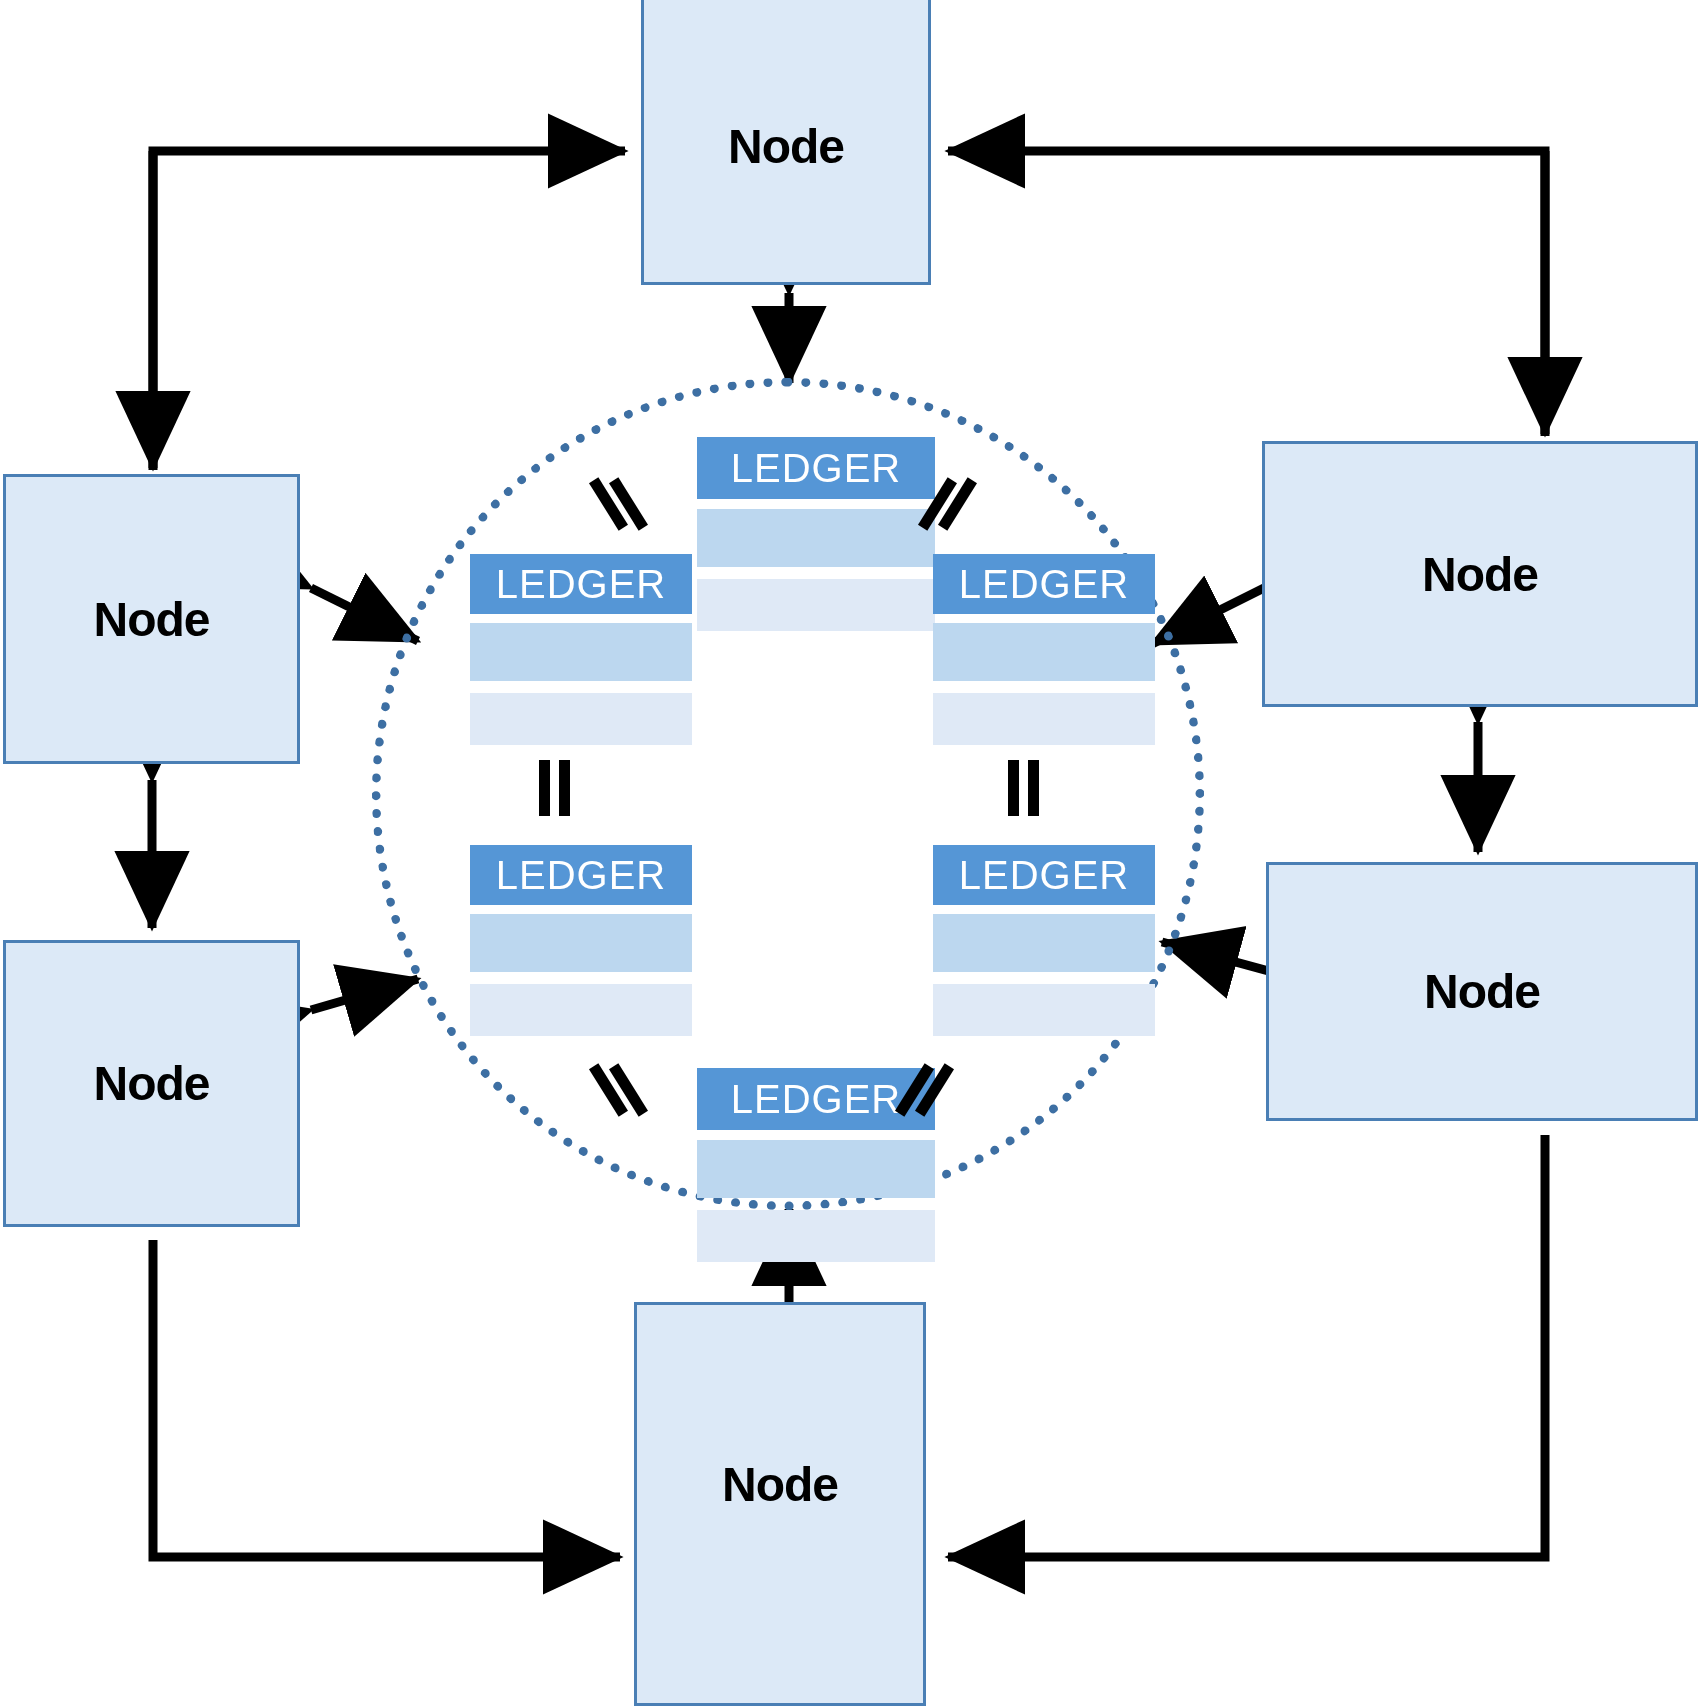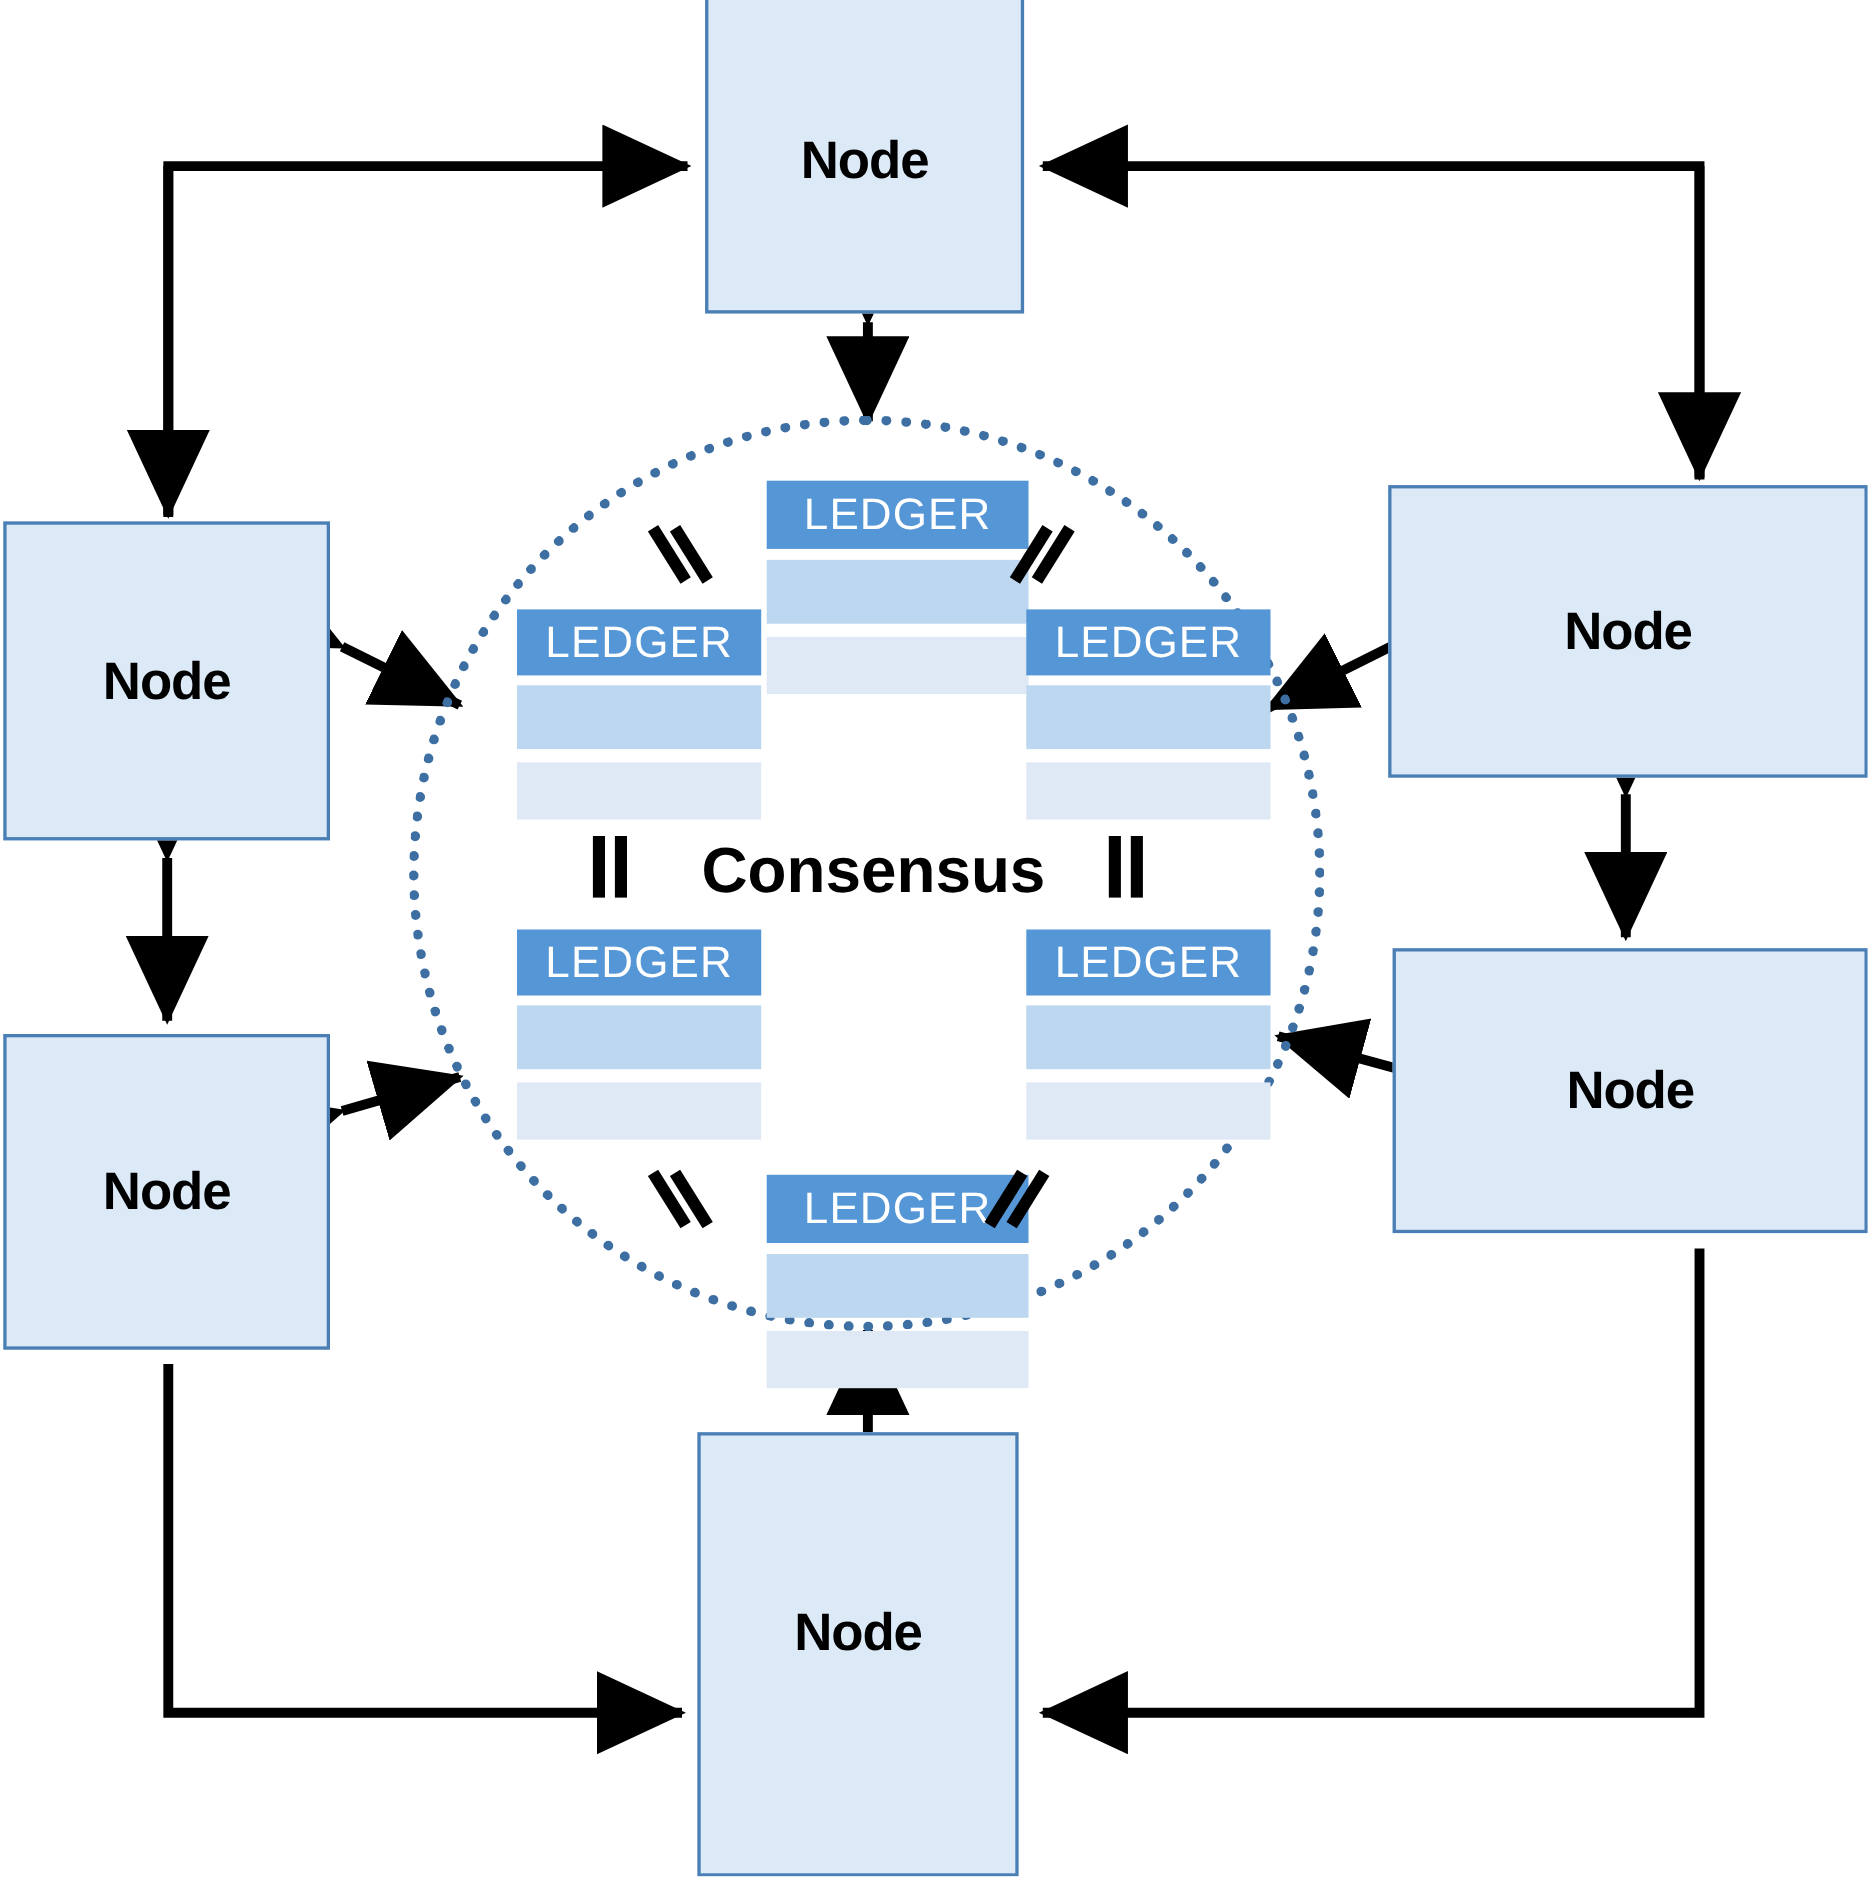--- a/index.html
+++ b/index.html
@@ -281,7 +281,6 @@
       <div class="bar b2"></div>
   </div>
 
-  <div id="consensus-label">Consensus</div>
 
   <div class="node" id="node-top">
     <span class="node-label">Node</span>

